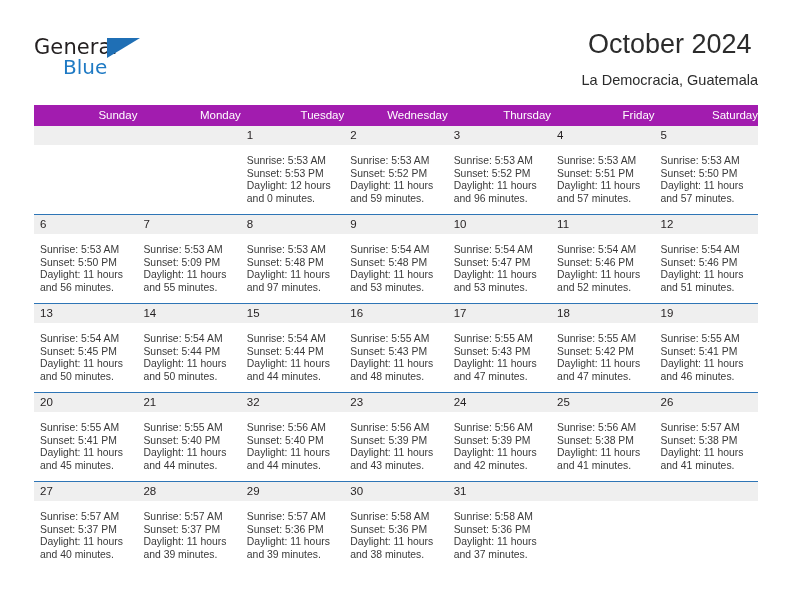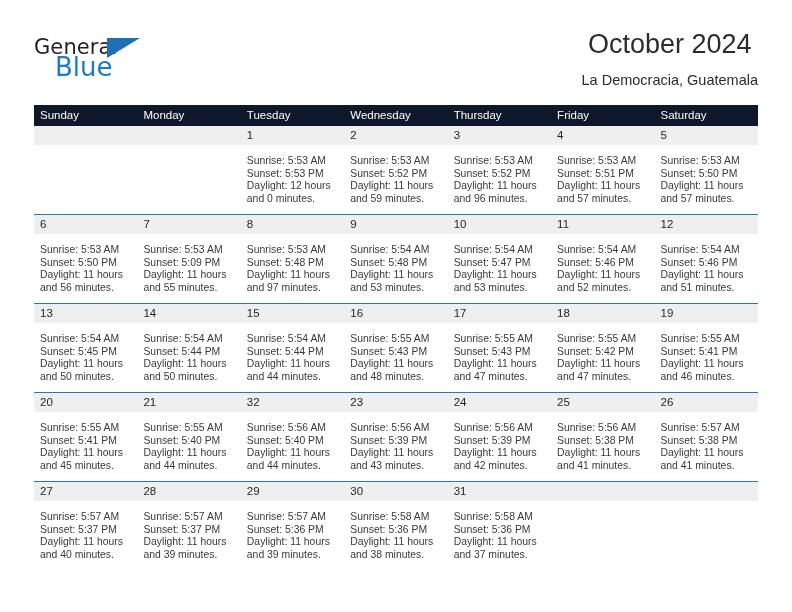--- a/index.html
+++ b/index.html
@@ -47,11 +47,11 @@
     font-weight: 400;
   }
   .logo-blue {
-    font-size: 26px;
+    font-size: 20px;
     color: #1f7ac4;
     line-height: 22px;
     display: block;
-    margin-left: 21px;
+    margin-left: 29px;
     margin-top: -2px;
     font-family: "DejaVu Sans", sans-serif;
     font-weight: 400;

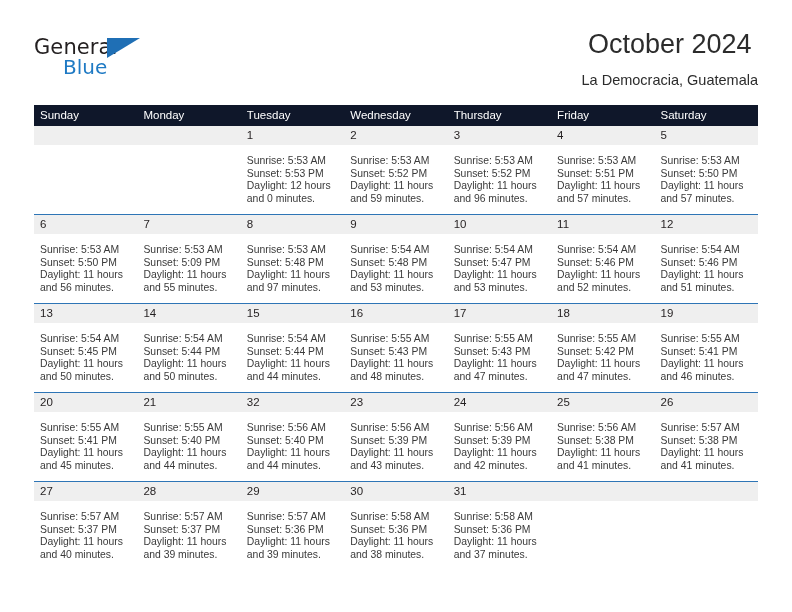--- a/index.html
+++ b/index.html
@@ -100,11 +100,11 @@
     table-layout: fixed;
   }
   .cal th {
-    background: #0f172a;
+    background: #a21caf;
     color: #ffffff;
     font-size: 11.5px;
     font-weight: normal;
-    text-align: left;
+    text-align: right;
     padding: 4px 0 5px 6px;
     height: 12px;
     font-family: "Liberation Sans", sans-serif;

